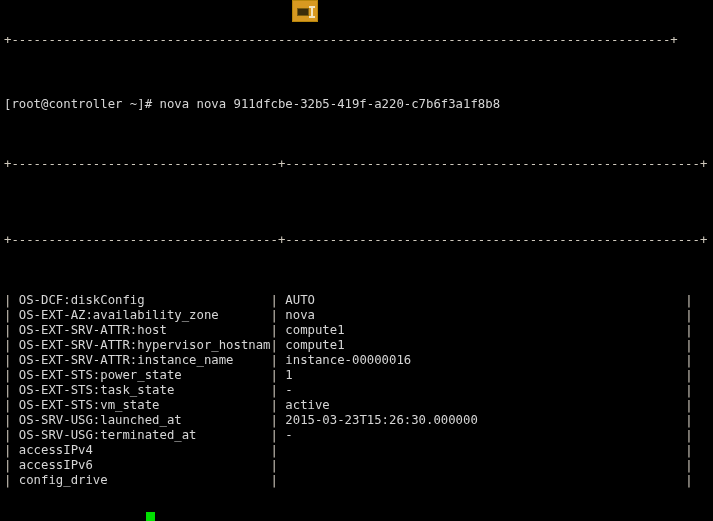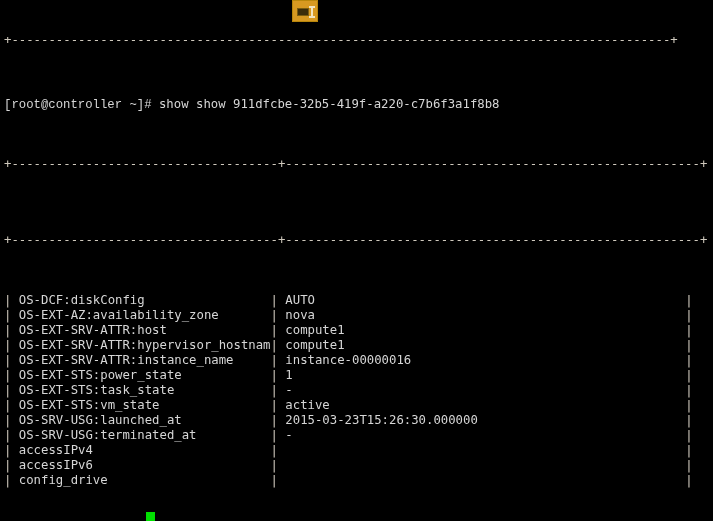--- a/index.html
+++ b/index.html
@@ -45,7 +45,7 @@
   .prompt-line {
     color: #d6d6d6;
   }
-  .seg-prompt { color: #d6d6d6; font-family: Liberation Mono, monospace; }
+  .seg-prompt { color: #d6d6d6; }
   .cell-sep { color: #cfc9bd; }
 
   

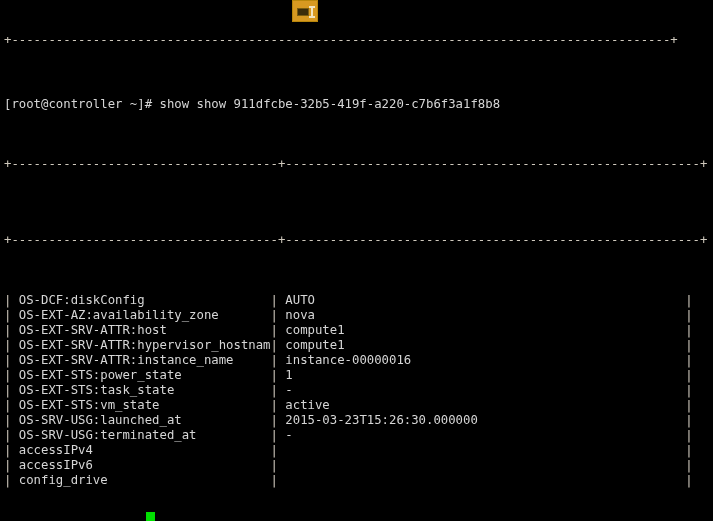--- a/index.html
+++ b/index.html
@@ -112,7 +112,7 @@
 
   <div class="tline rule cut-top">+-----------------------------------------------------------------------------------------+</div>
 
-  <div class="tline prompt-line"><span class="seg-prompt">[root@controller ~]# </span><span>show show 911dfcbe-32b5-419f-a220-c7b6f3a1f8b8</span></div>
+  <div class="tline prompt-line"><span class="seg-prompt">[root@controller ~]# </span><span>nova nova 911dfcbe-32b5-419f-a220-c7b6f3a1f8b8</span></div>
 
   <div class="tline rule">+------------------------------------+--------------------------------------------------------+</div>
 

